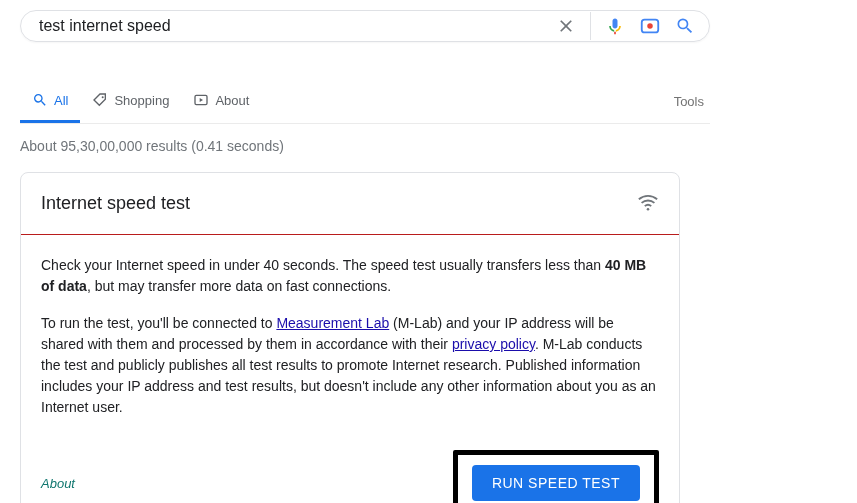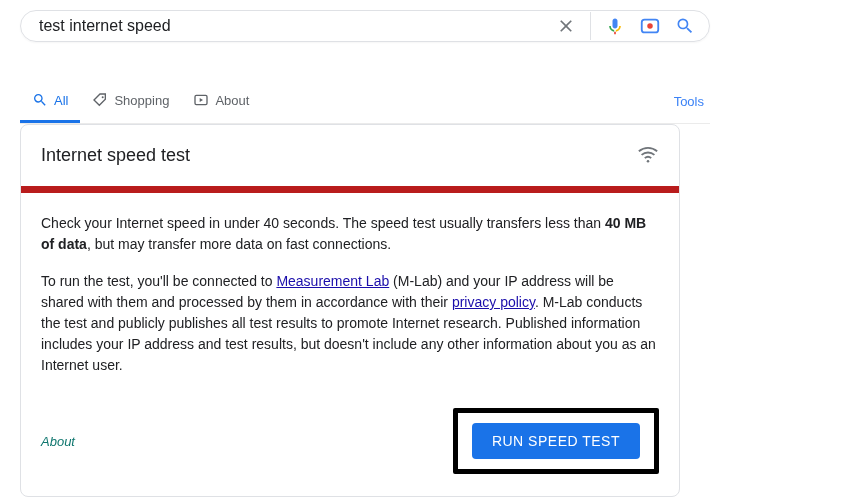--- a/index.html
+++ b/index.html
@@ -41,7 +41,7 @@
     }
     .tab.active { color: #1a73e8; border-bottom-color: #1a73e8; }
     .tab svg { width: 16px; height: 16px; }
-    .tools { margin-left: auto; padding: 10px 6px 12px 6px; color: #3b82f6; font-size: 13px; cursor: pointer; }
+    .tools { margin-left: auto; padding: 10px 6px 12px 6px; color: #737373; font-size: 13px; cursor: pointer; }
     
     .result-stats { color: #70757a; font-size: 14px; padding: 14px 0 18px 0; }
     

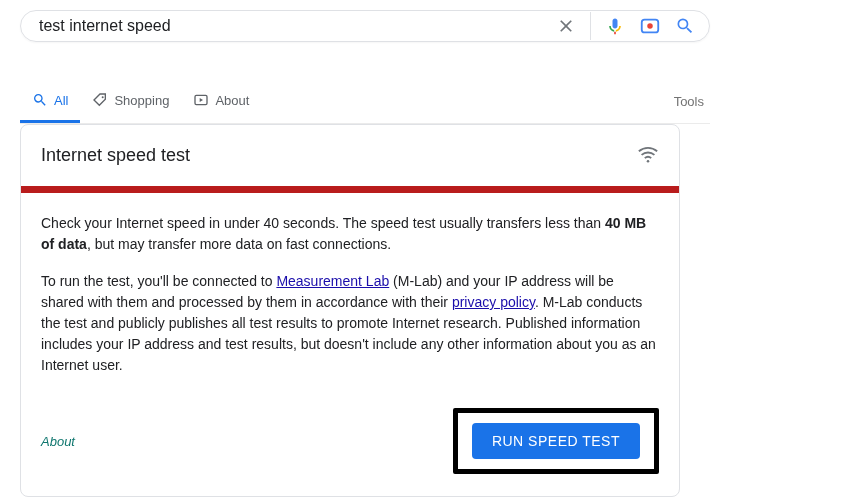--- a/index.html
+++ b/index.html
@@ -150,6 +150,7 @@
     <div class="tools">Tools</div>
   </div>
 
+  <div class="result-stats">About 95,30,00,000 results (0.41 seconds)</div>
 
   <div class="card">
     <div class="card-header">

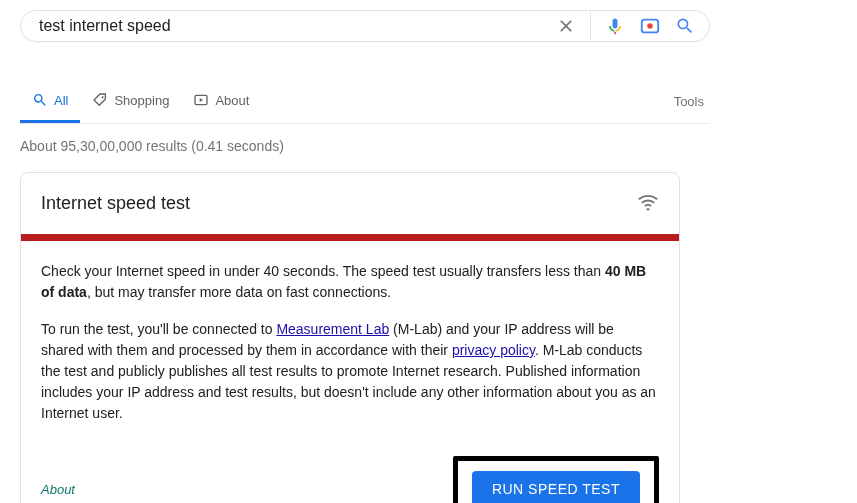--- a/index.html
+++ b/index.html
@@ -54,7 +54,7 @@
     .card-header {
       display: flex; justify-content: space-between; align-items: center;
       padding: 18px 20px;
-      border-bottom: 7px solid #b91c1c;
+      border-bottom: 1px solid #b91c1c;
       text-align: right;
     }
     .card-title { font-size: 18px; color: #202124; }

